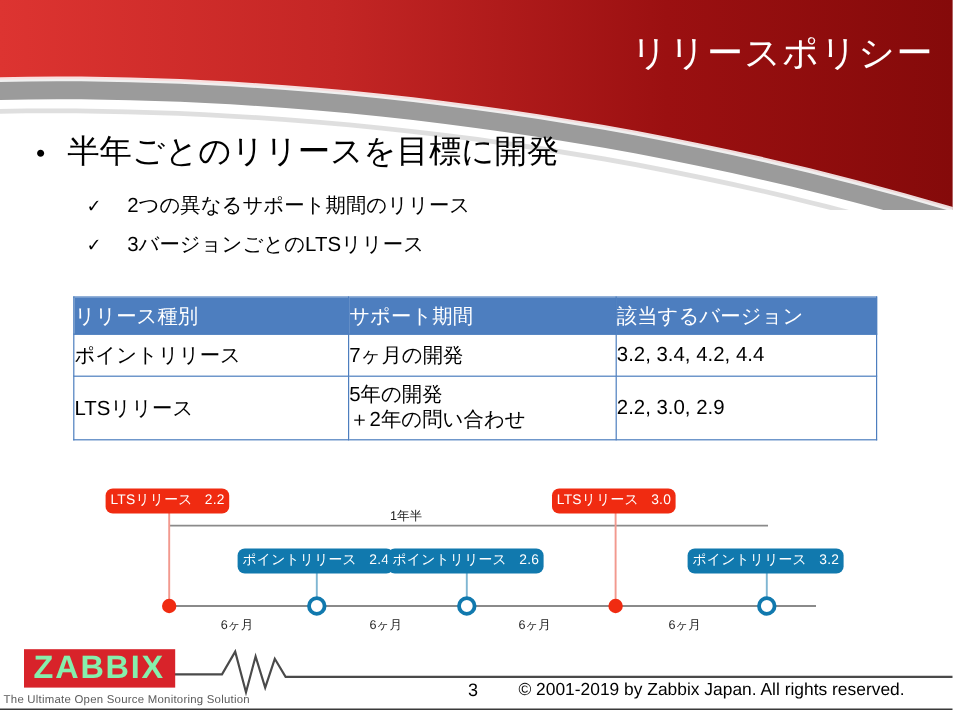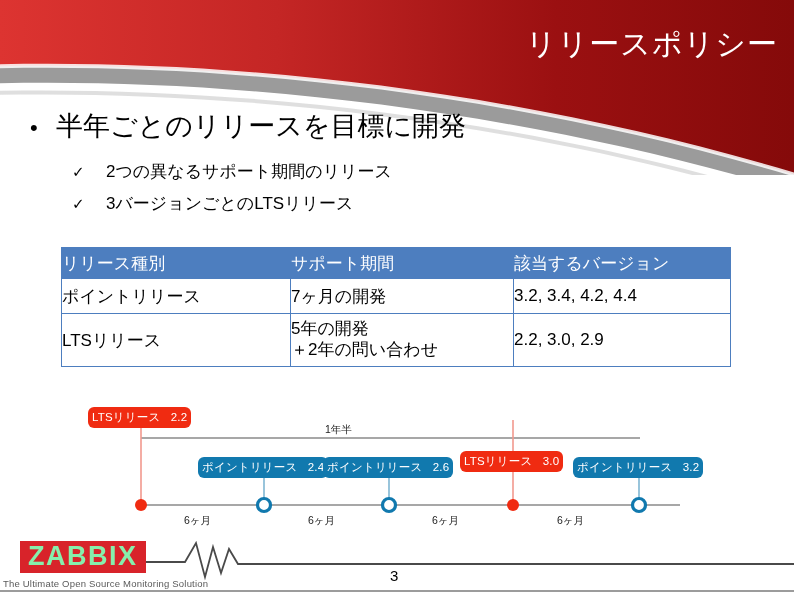--- a/index.html
+++ b/index.html
@@ -304,7 +304,7 @@
       <span>2.6</span>
     </div>
 
-    <div class="tl-badge lts" style="left:460px; top:17px;margin-top:44px;">
+    <div class="tl-badge lts" style="left:460px; top:17px;">
       <span>LTSリリース</span>
       &nbsp;
       <span>3.0</span>

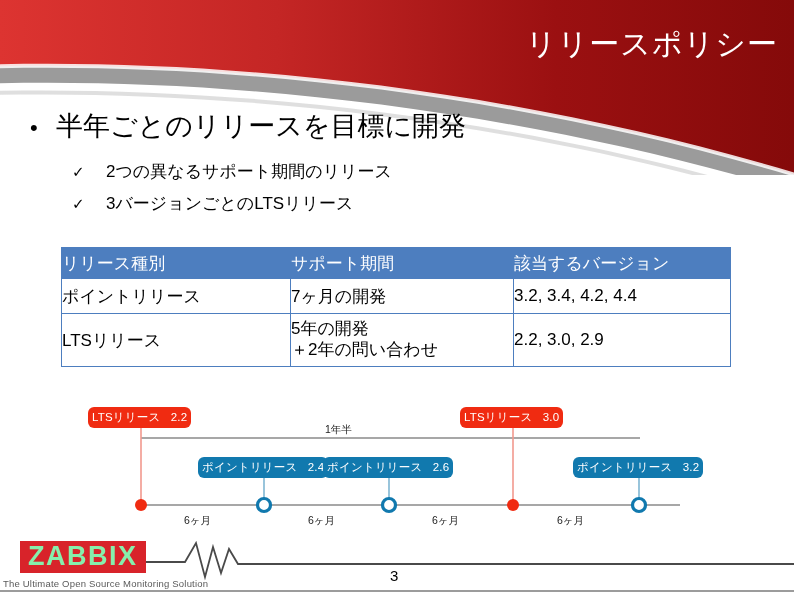--- a/index.html
+++ b/index.html
@@ -336,6 +336,7 @@
   </div>
 
   <div class="footer-page">3</div>
+  <div class="footer-copy">© 2001-2019 by Zabbix Japan. All rights reserved.</div>
 
 </div>
 

